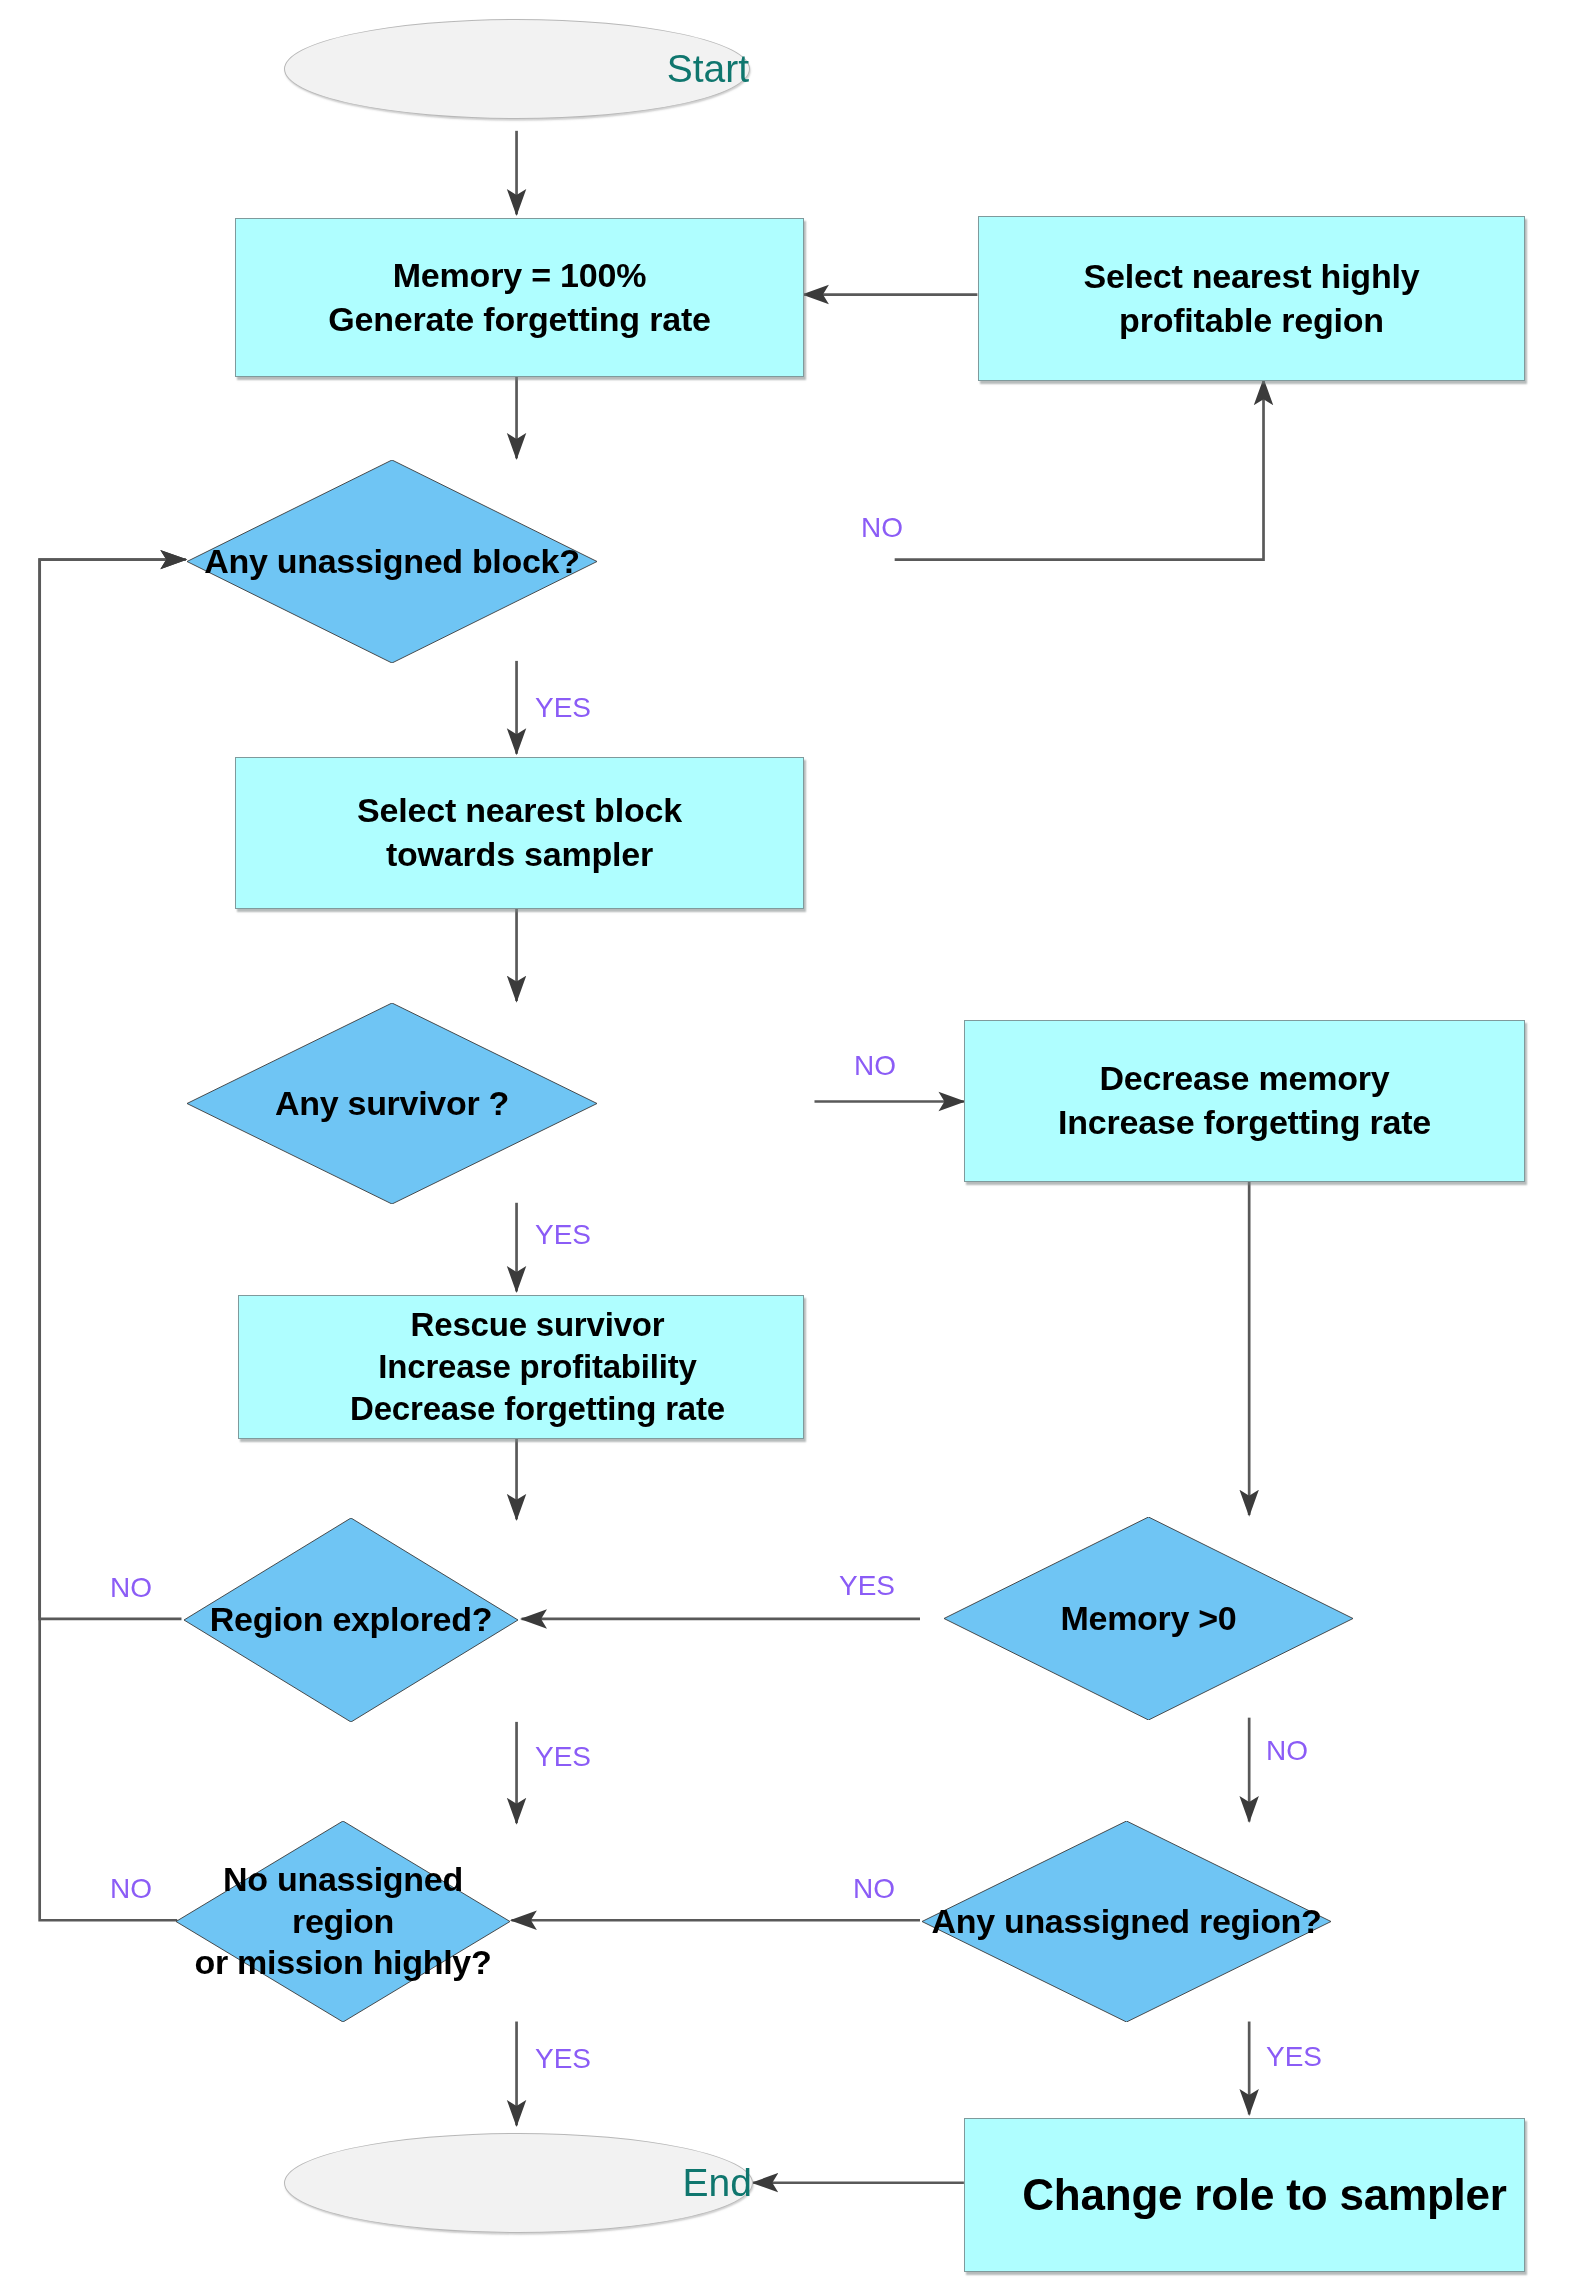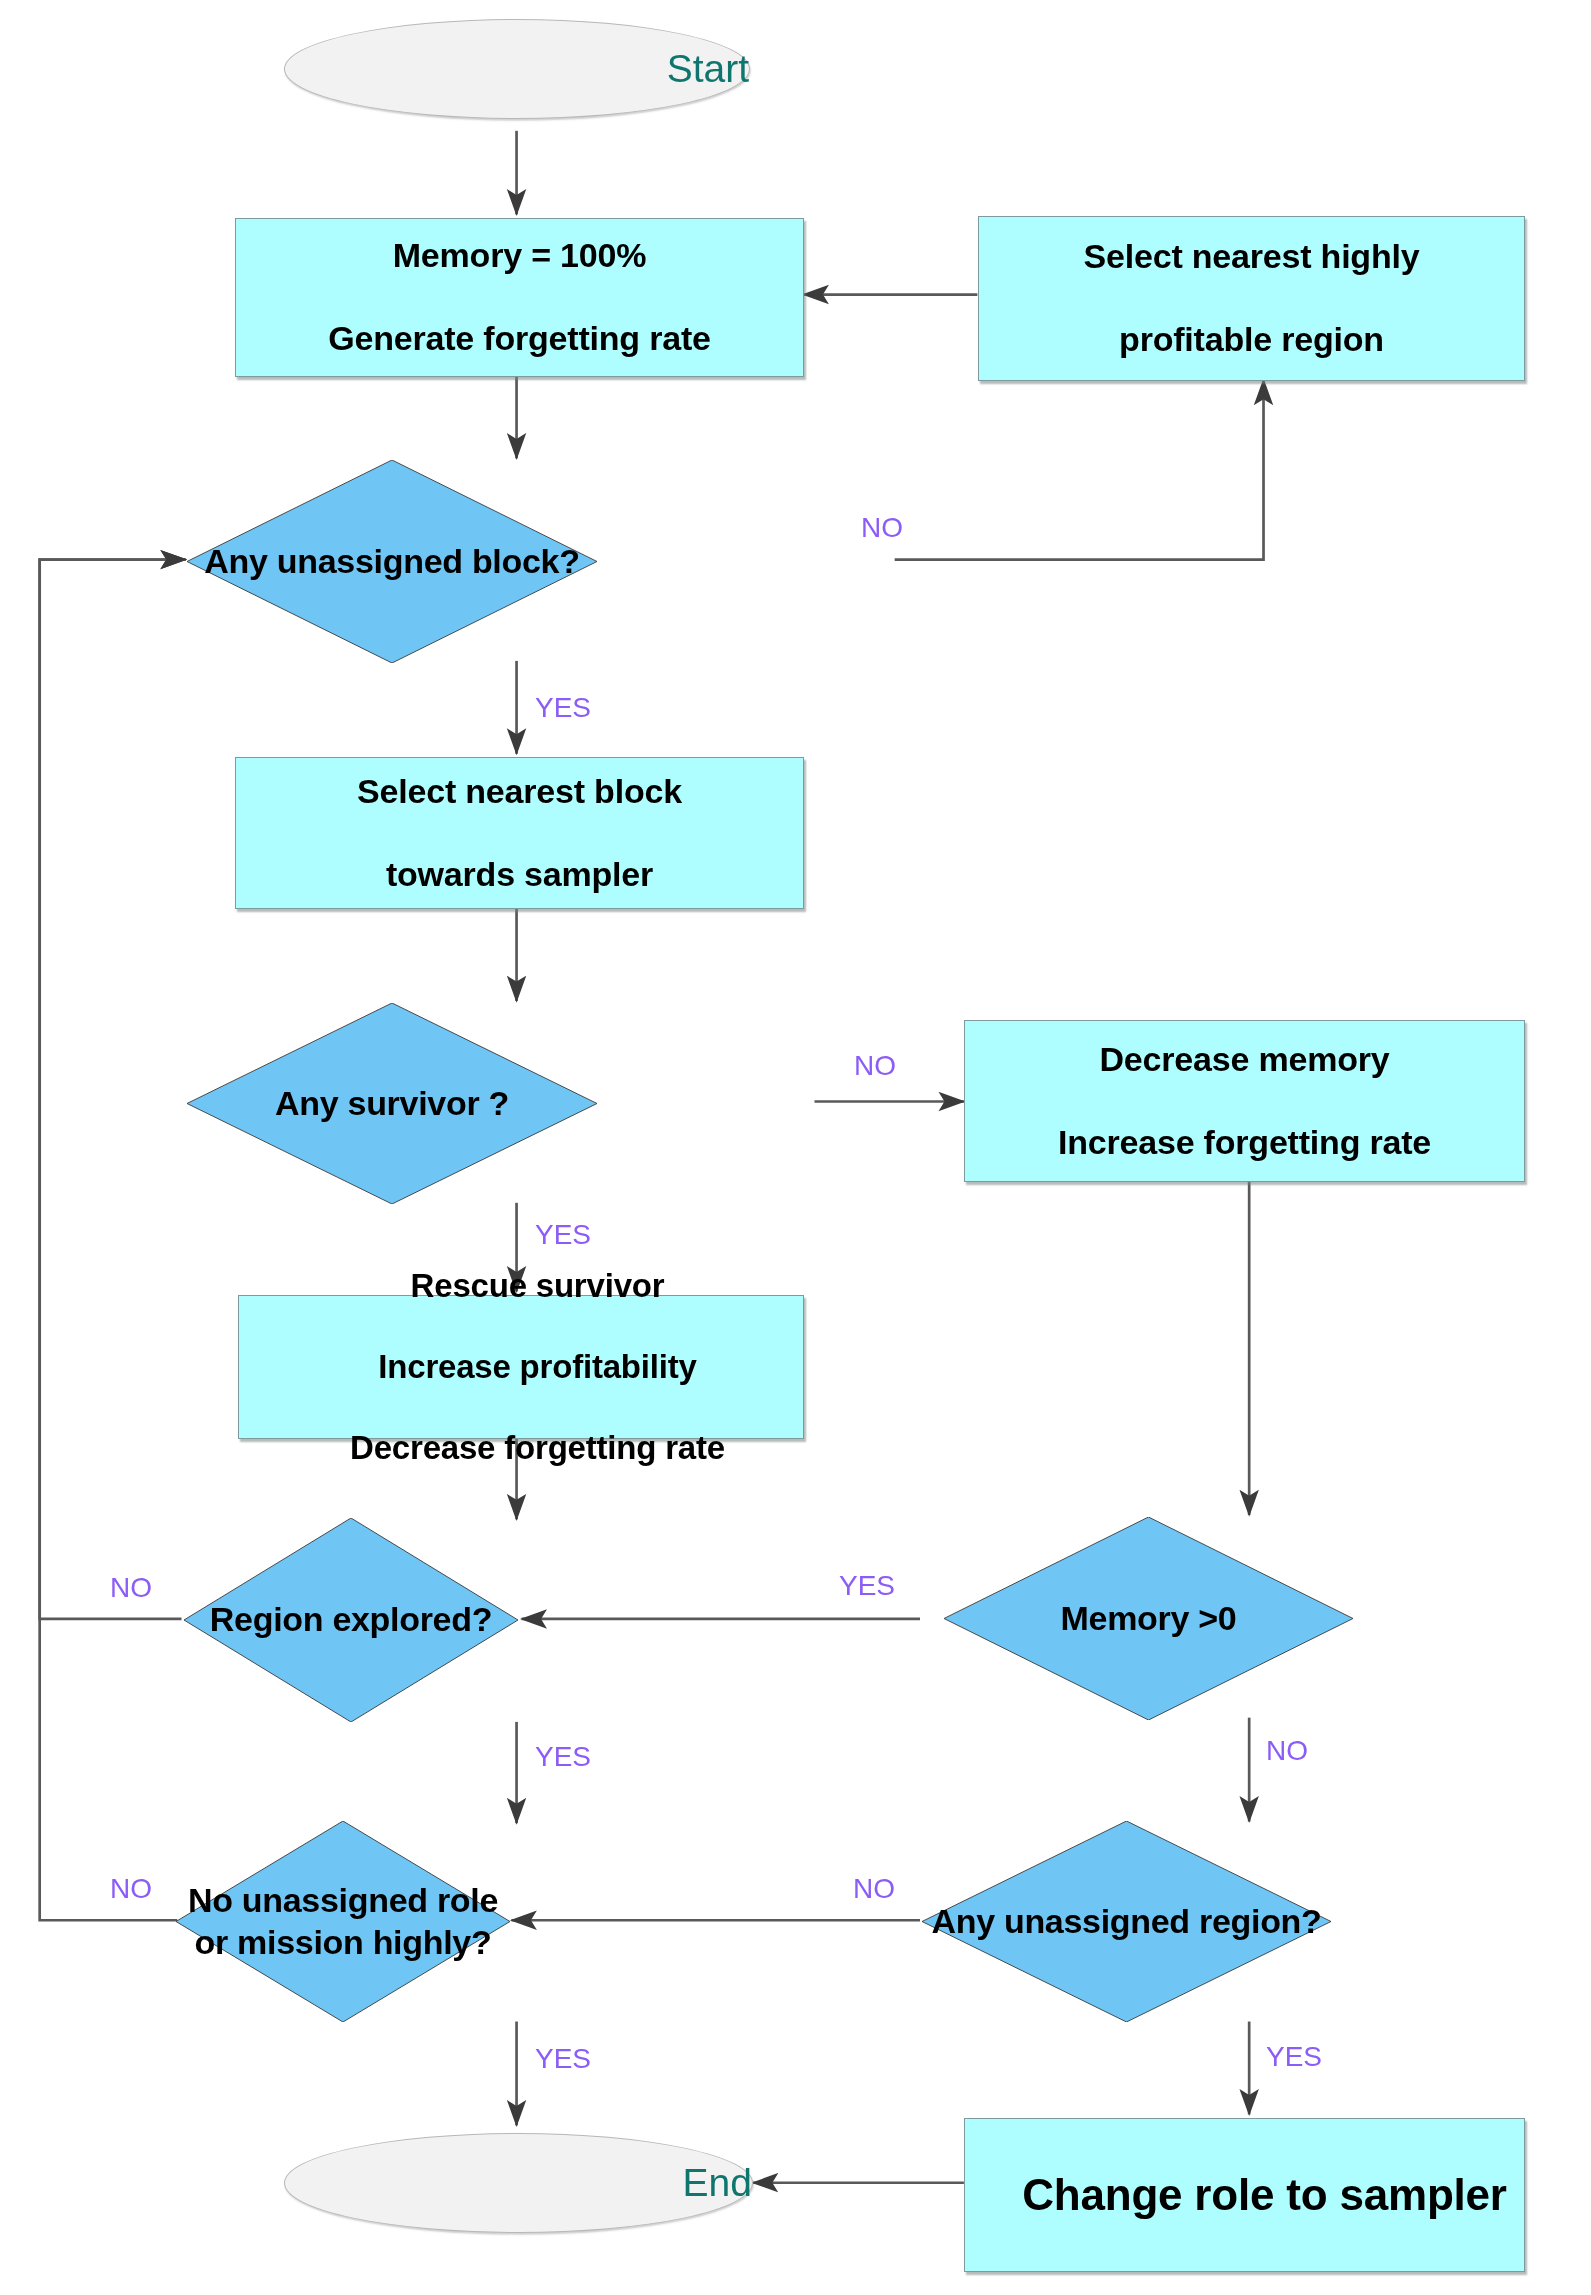--- a/index.html
+++ b/index.html
@@ -12,7 +12,6 @@
     box-shadow:1.7px 2.5px 1.7px rgba(120,130,130,.55);
     font-weight:bold;color:#000;line-height:1.28;
     letter-spacing:-0.2px;
-    gap:39px;
   }
   .term{
     background:#f2f2f2;border:1.7px solid #b8b8b8;border-radius:50%;

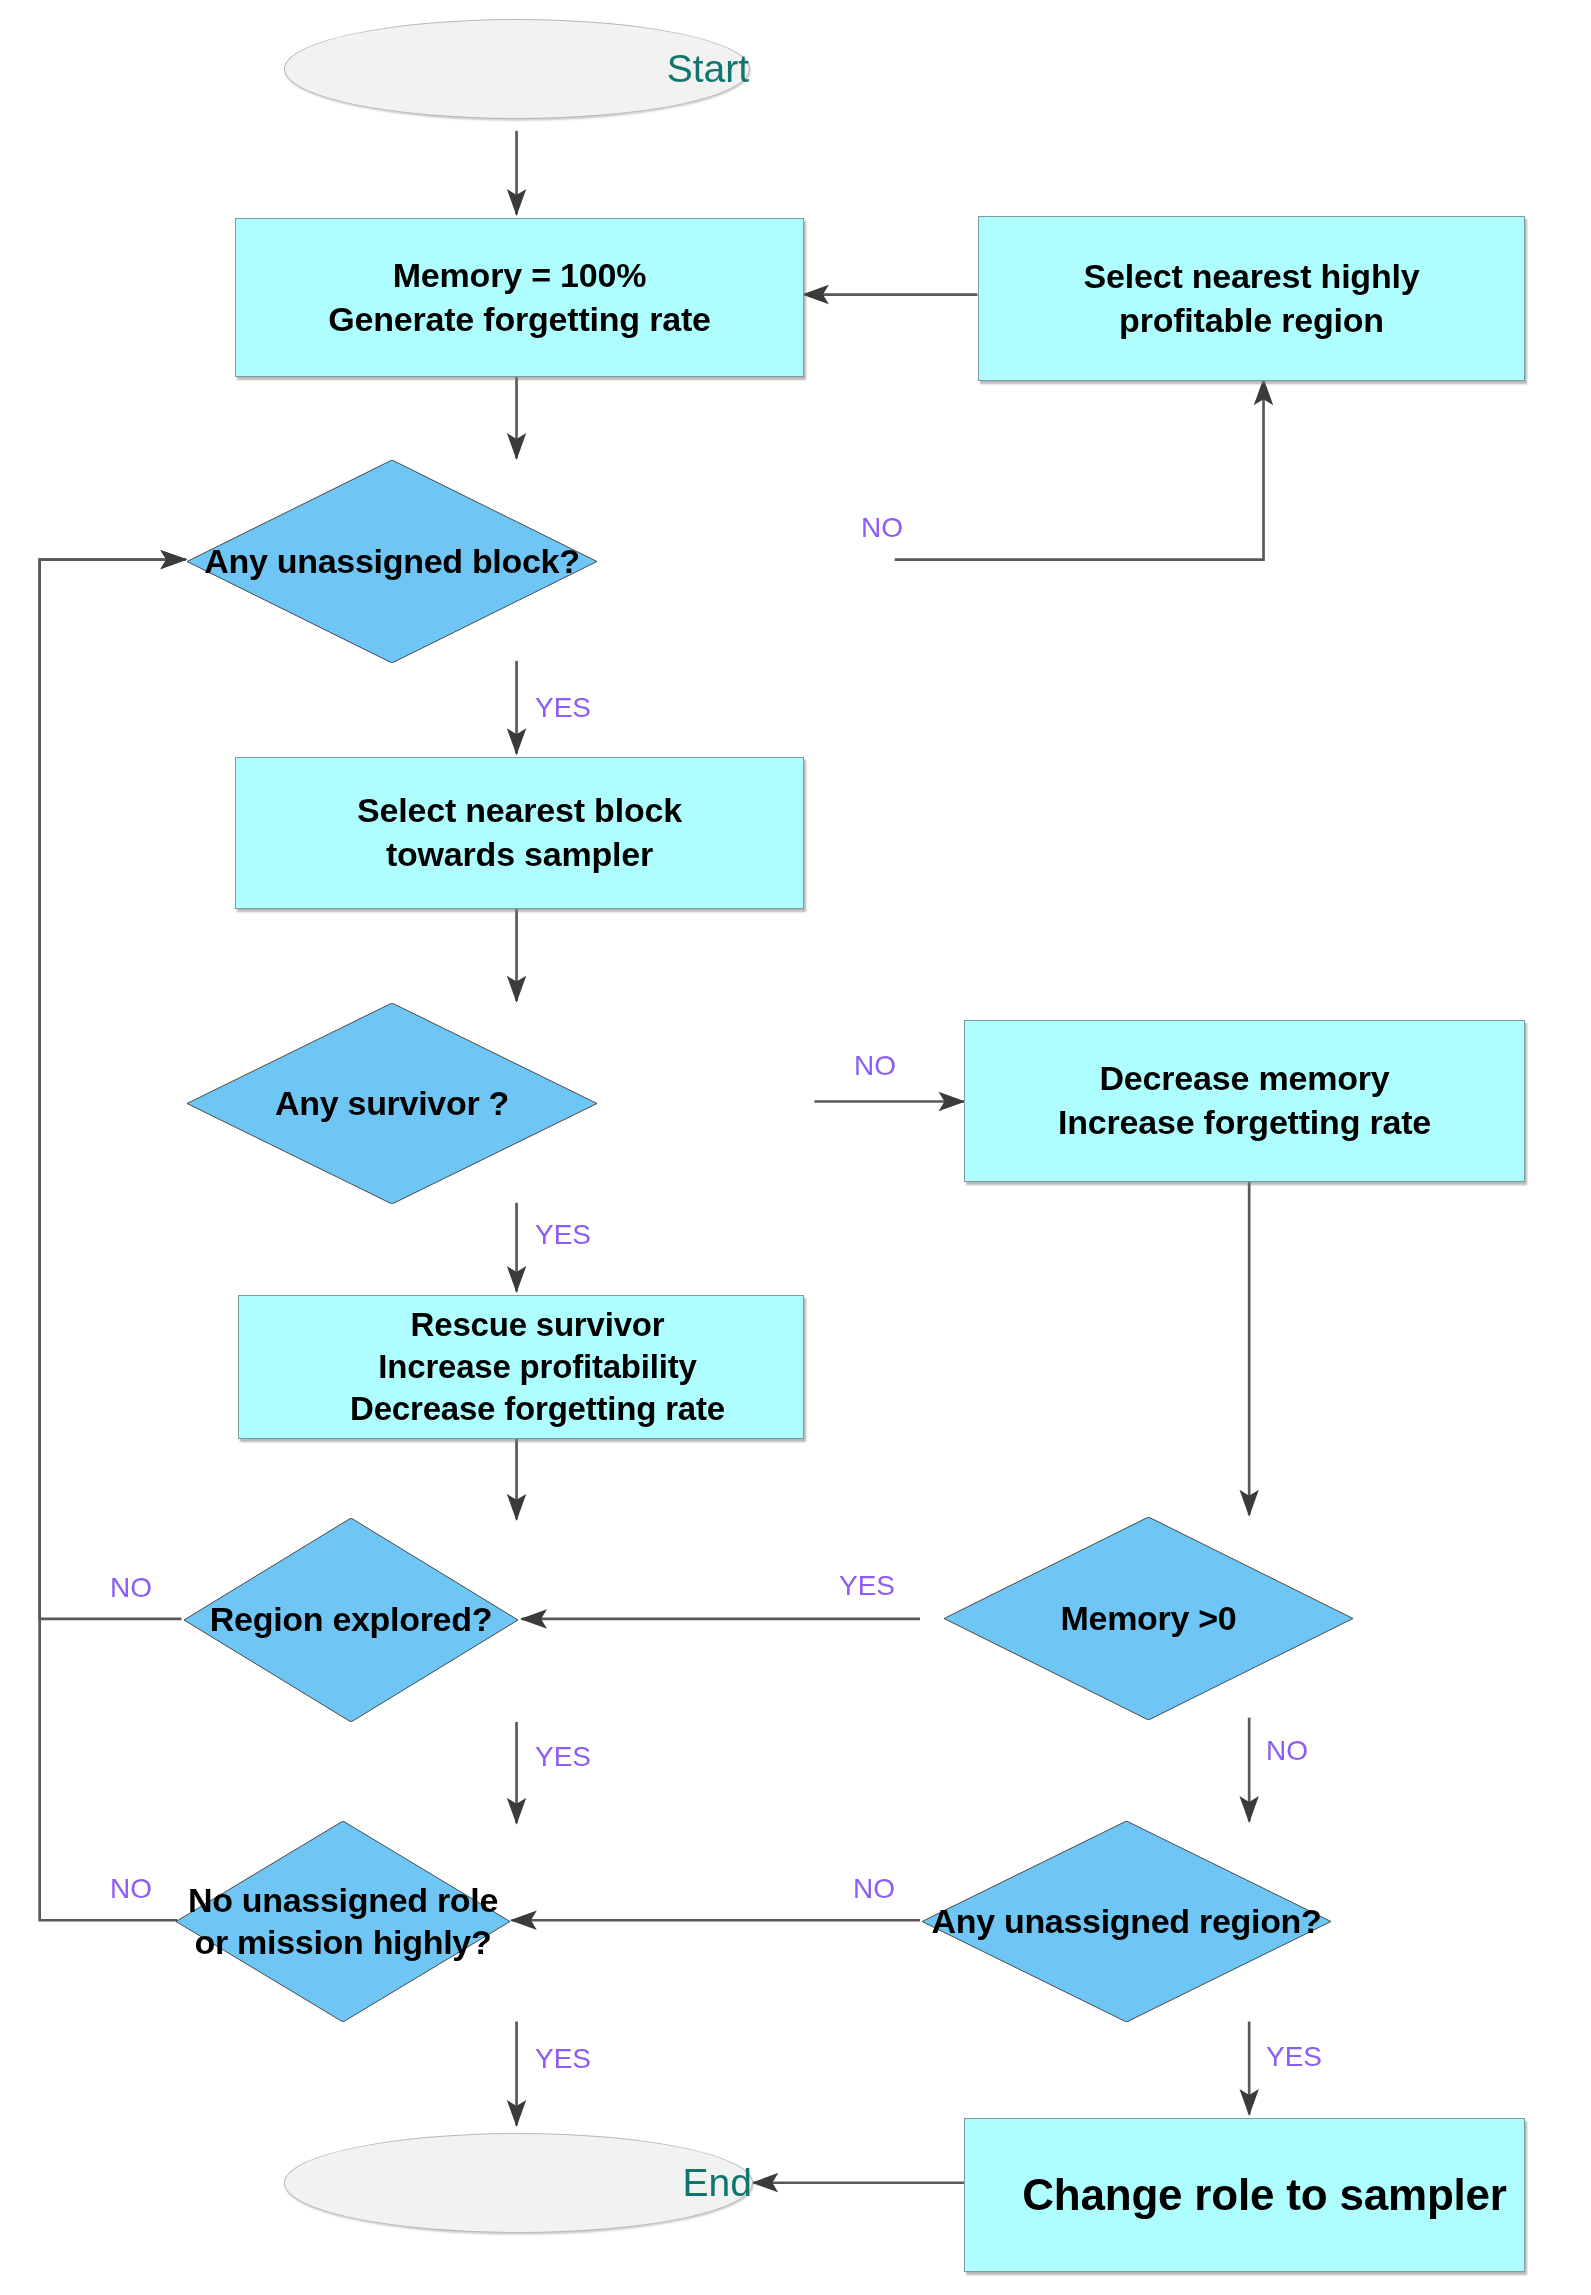--- a/index.html
+++ b/index.html
@@ -148,7 +148,7 @@
       <polygon points="50,0 100,50 50,100 0,50" fill="#6FC5F4" stroke="#3a3a3a" stroke-width="0.9" vector-effect="non-scaling-stroke"></polygon>
     </svg>
     <span class="dtxt" style="font-size:34px;display:flex;flex-direction:column;">
-      <span>No unassigned role</span>
+      <span>No unassigned region</span>
       <span>or mission highly?</span>
     </span>
   </div>

